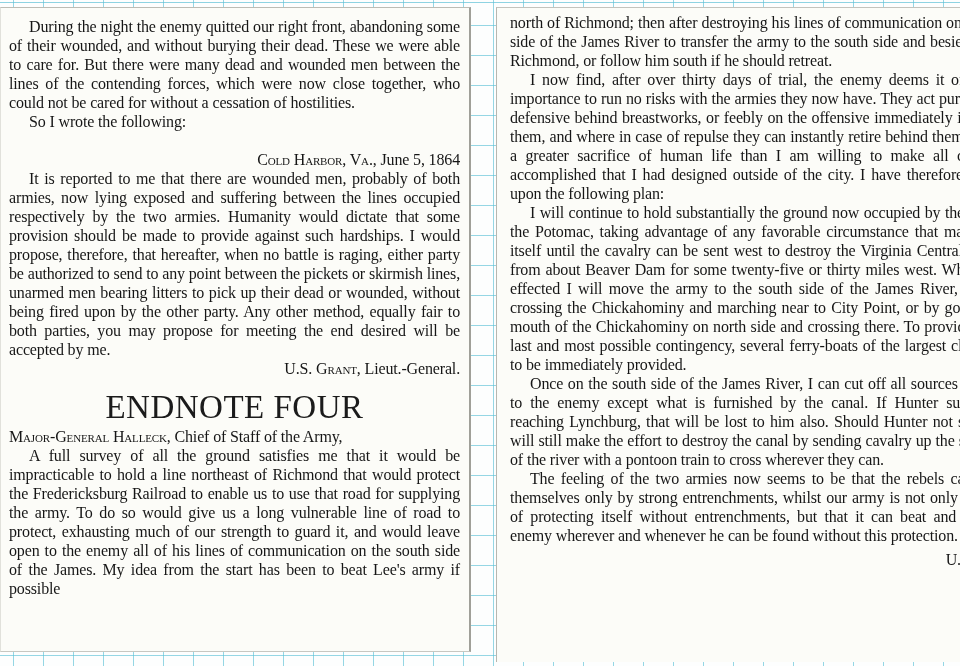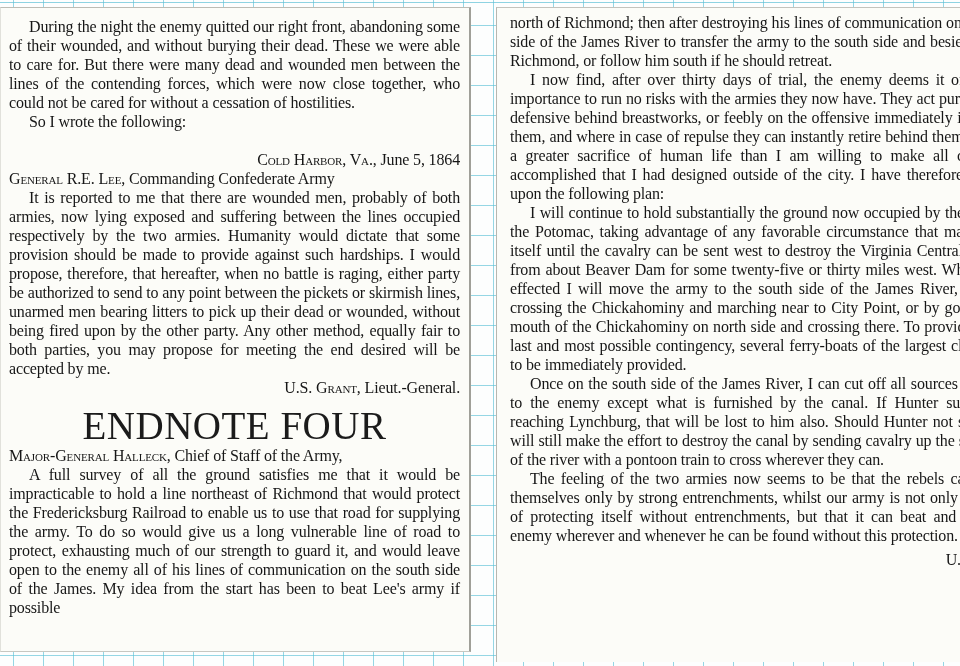--- a/index.html
+++ b/index.html
@@ -81,7 +81,6 @@
 
     <p class="dateline dateline-1"><span class="sc">Cold Harbor, Va.,</span><span> June 5, 1864</span></p>
 
-    <p><span class="sc">General R.E. Lee,</span><span> Commanding Confederate Army</span></p>
 
     <p class="indent">It is reported to me that there are wounded men, probably of both armies, now lying exposed and suffering between the lines occupied respectively by the two armies. Humanity would dictate that some provision should be made to provide against such hardships. I would propose, therefore, that hereafter, when no battle is raging, either party be authorized to send to any point between the pickets or skirmish lines, unarmed men bearing litters to pick up their dead or wounded, without being fired upon by the other party. Any other method, equally fair to both parties, you may propose for meeting the end desired will be accepted by me.</p>
 

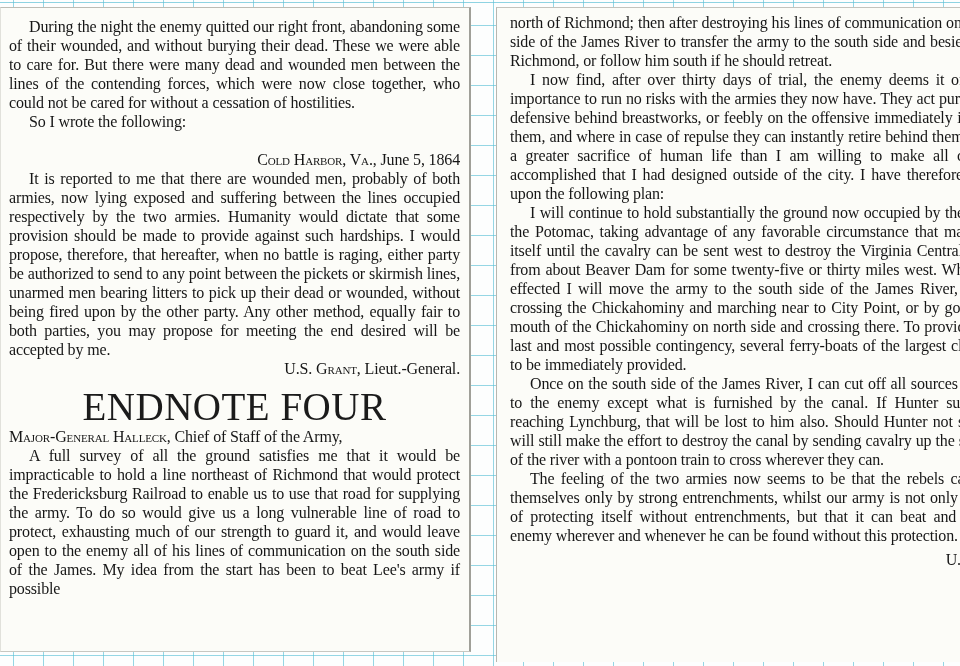--- a/index.html
+++ b/index.html
@@ -60,7 +60,7 @@
   .dateline-2 { margin-top: 34px; }
   h1.endnote {
     margin: 9px 0 0 0;
-    font-size: 39px;
+    font-size: 33px;
     font-weight: normal;
     text-align: center;
     line-height: 40px;

